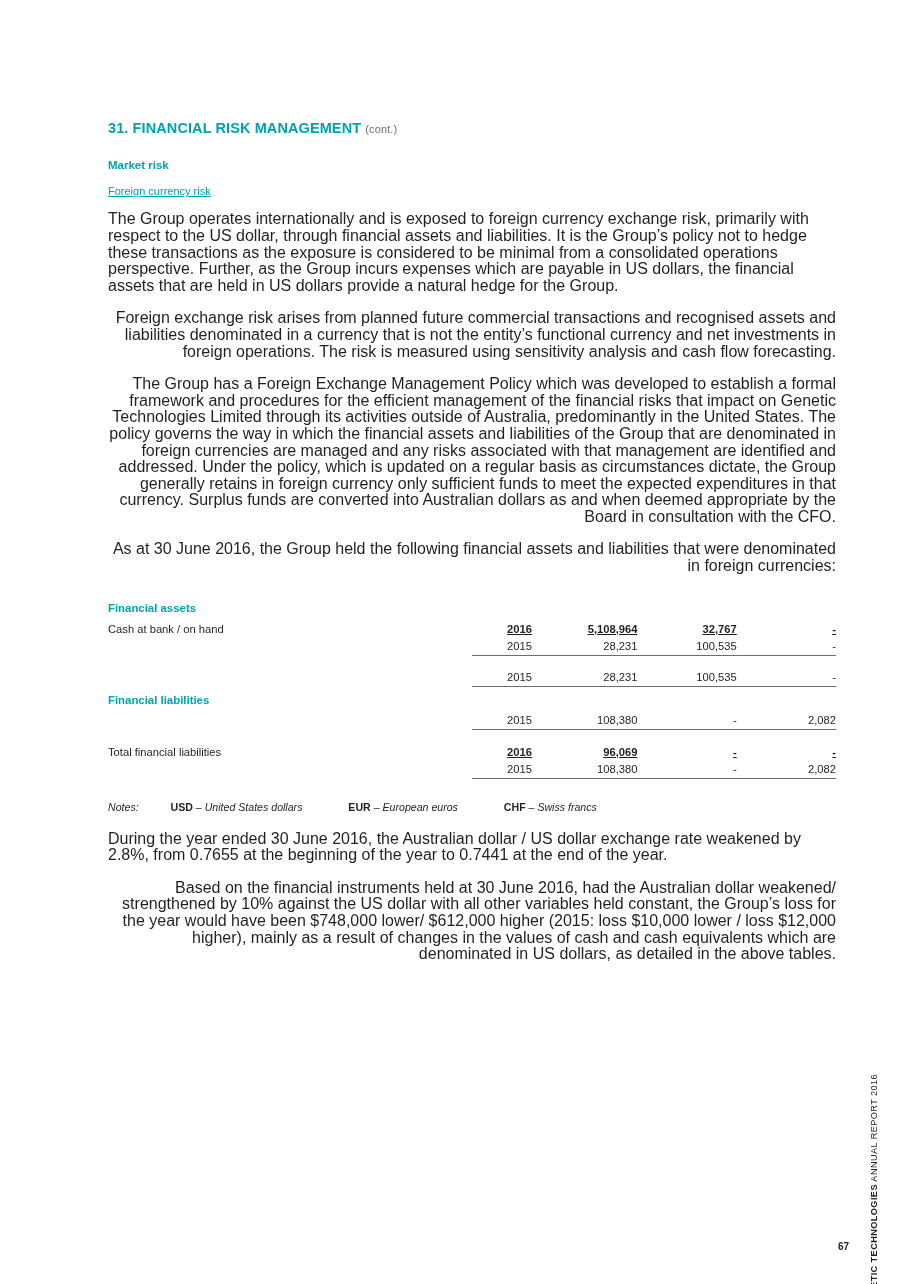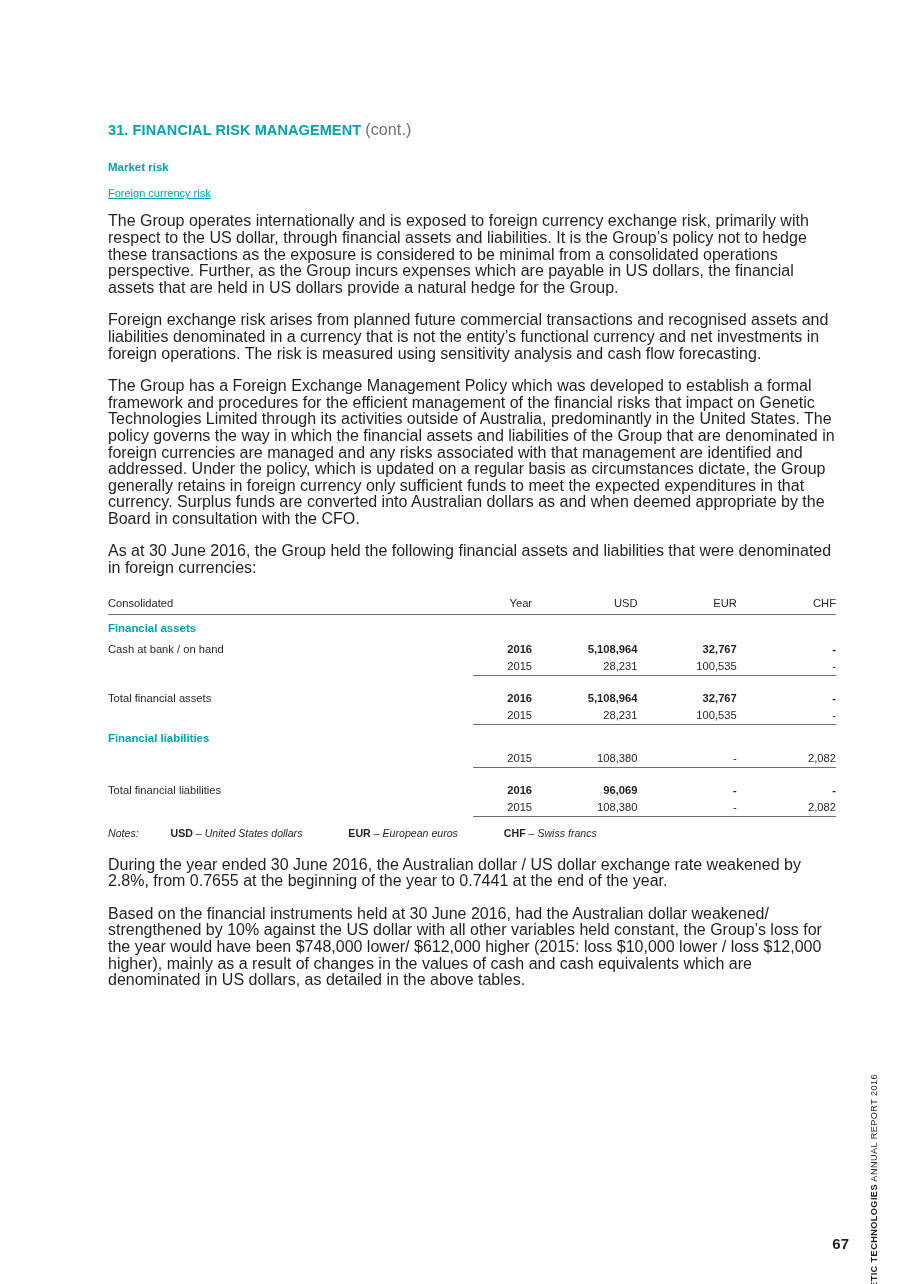--- a/index.html
+++ b/index.html
@@ -37,7 +37,7 @@
     line-height: 1.2;
   }
   .heading-main .cont {
-    font-size: 16px;
+    font-size: 11px;
     font-weight: normal;
     color: #6d6e71;
   }

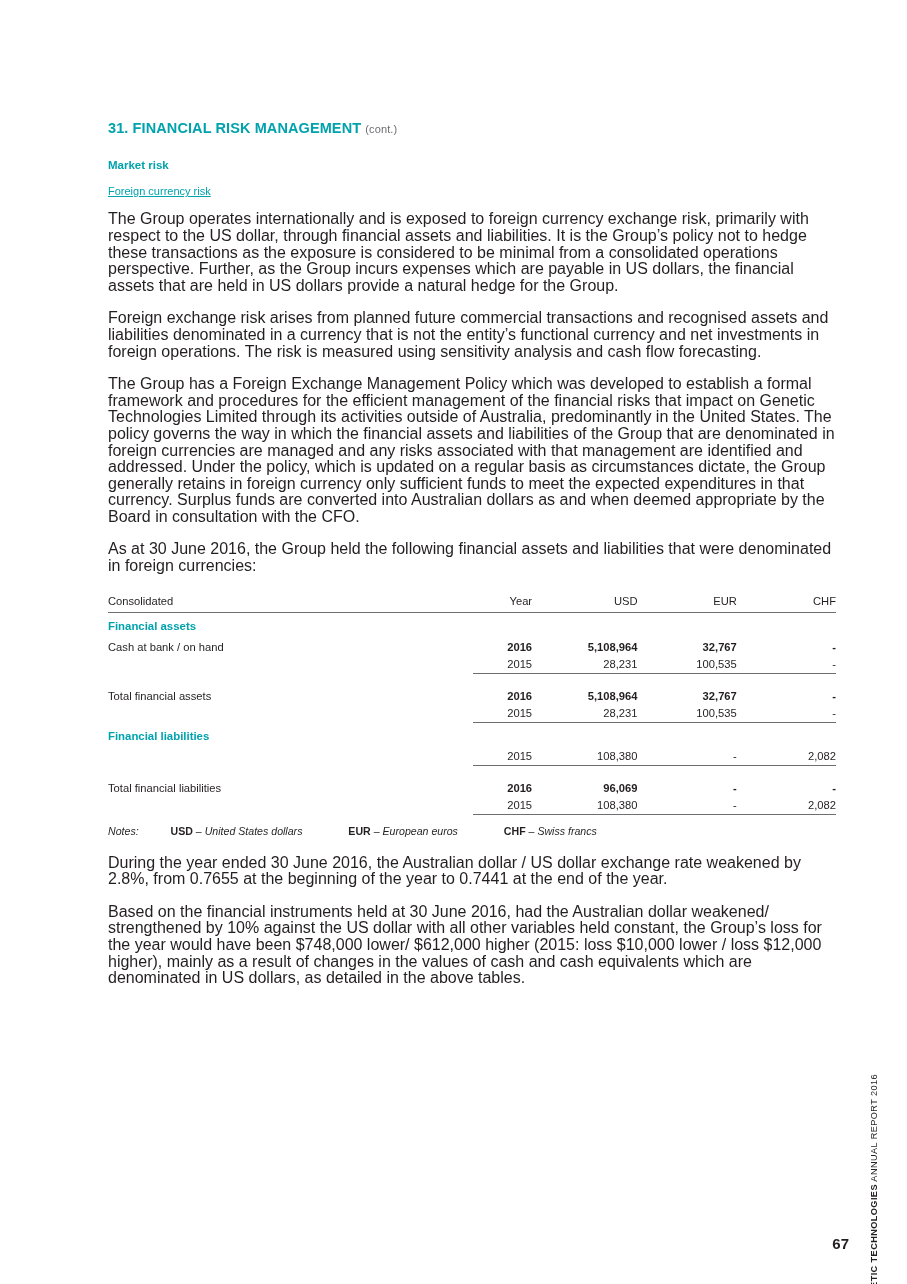--- a/index.html
+++ b/index.html
@@ -61,7 +61,7 @@
     margin: 14px 0 0 0;
     text-align: left;
   }
-  p.body-text.tight { margin-top: 16px; }
+  p.body-text.tight { margin-top: 16px; text-align: right; }
 
   
   table.fin {

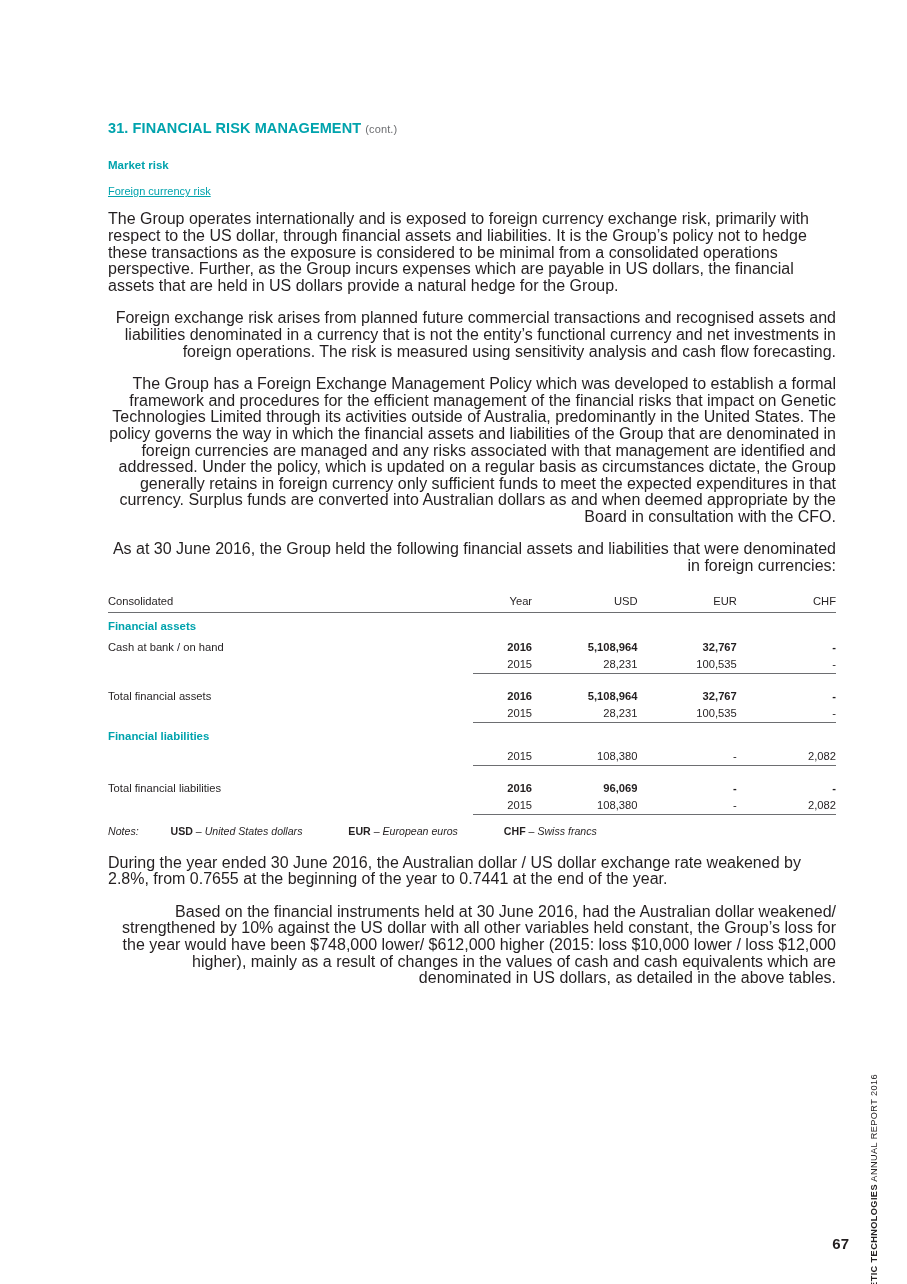--- a/index.html
+++ b/index.html
@@ -158,13 +158,6 @@
 
     <table class="fin">
       <tbody>
-        <tr class="head-row">
-          <td class="col-label">Consolidated</td>
-          <td class="col-year">Year</td>
-          <td class="col-num">USD</td>
-          <td class="col-num">EUR</td>
-          <td class="col-num">CHF</td>
-        </tr>
 
         <tr class="section">
           <td class="col-label" colspan="5">Financial assets</td>

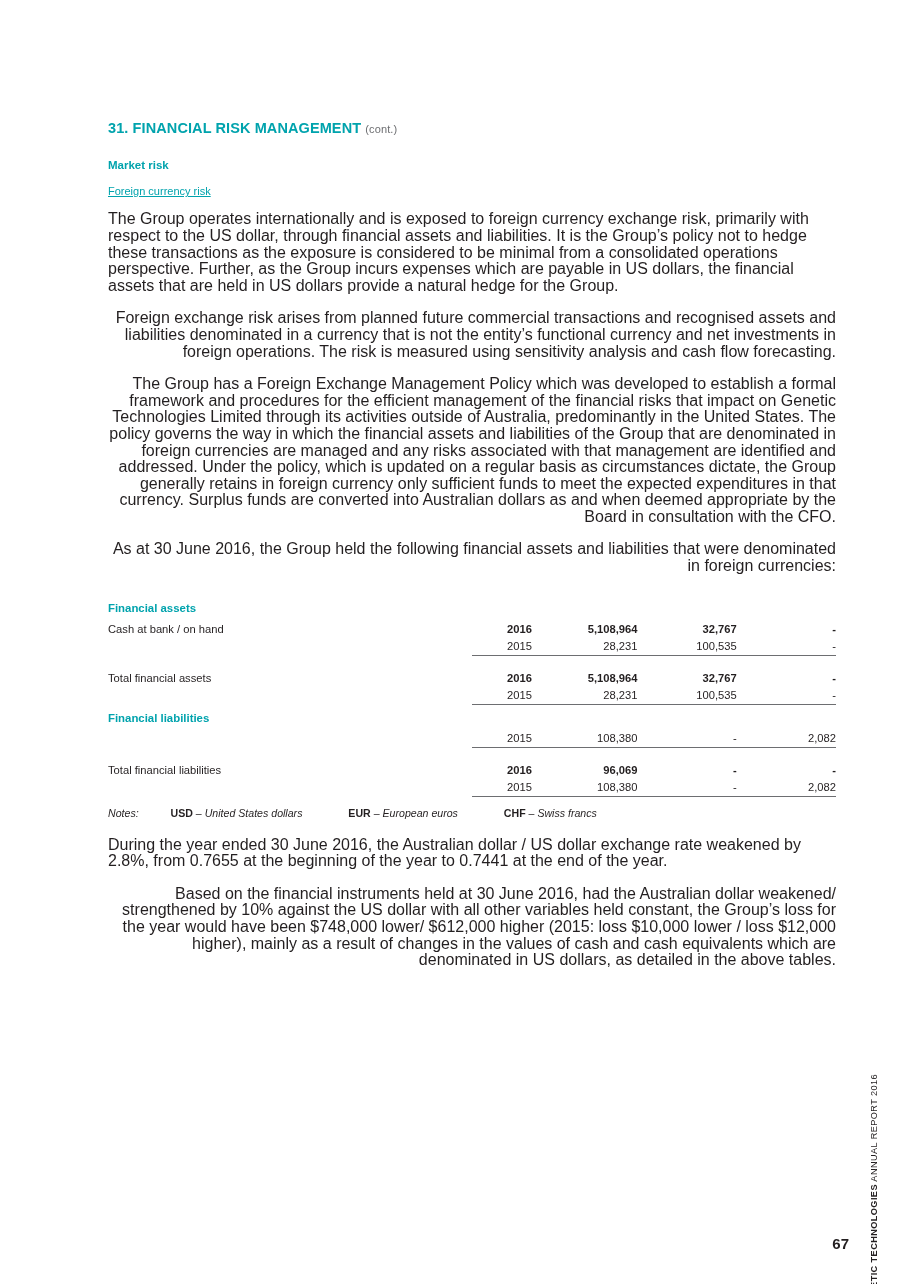--- a/index.html
+++ b/index.html
@@ -98,7 +98,7 @@
   tr.data.first td { padding-top: 5px !important; }
   tr.data.second td { padding-bottom: 3px !important; }
   tr.data td.col-label { color: #231f20; }
-  td.bold { font-weight: bold; }
+  td.bold { font-weight: bold; text-decoration: underline; }
   tr.data.second td.col-year,
   tr.data.second td.col-num { border-bottom: 1px solid #6d6e71; padding-bottom: 3px !important;}
   tr.gap td { height: 11px; }

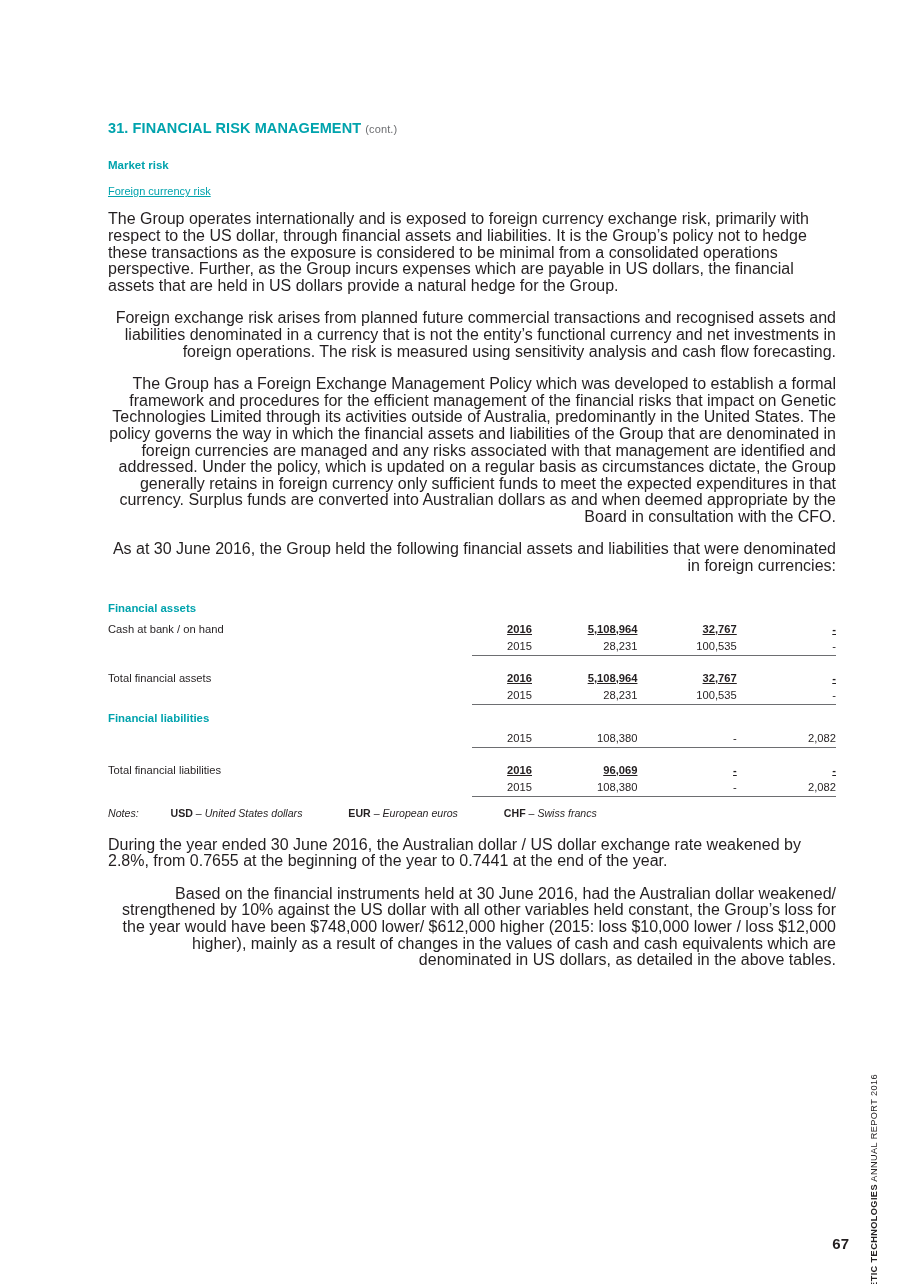--- a/index.html
+++ b/index.html
@@ -179,13 +179,6 @@
         <tr class="gap">
             <td colspan="5"></td>
           </tr>
-        <tr class="data first">
-          <td class="col-label">Total financial assets</td>
-          <td class="col-year bold">2016</td>
-          <td class="col-num bold">5,108,964</td>
-          <td class="col-num bold">32,767</td>
-          <td class="col-num bold">-</td>
-        </tr>
         <tr class="data second">
           <td class="col-label"></td>
           <td class="col-year">2015</td>

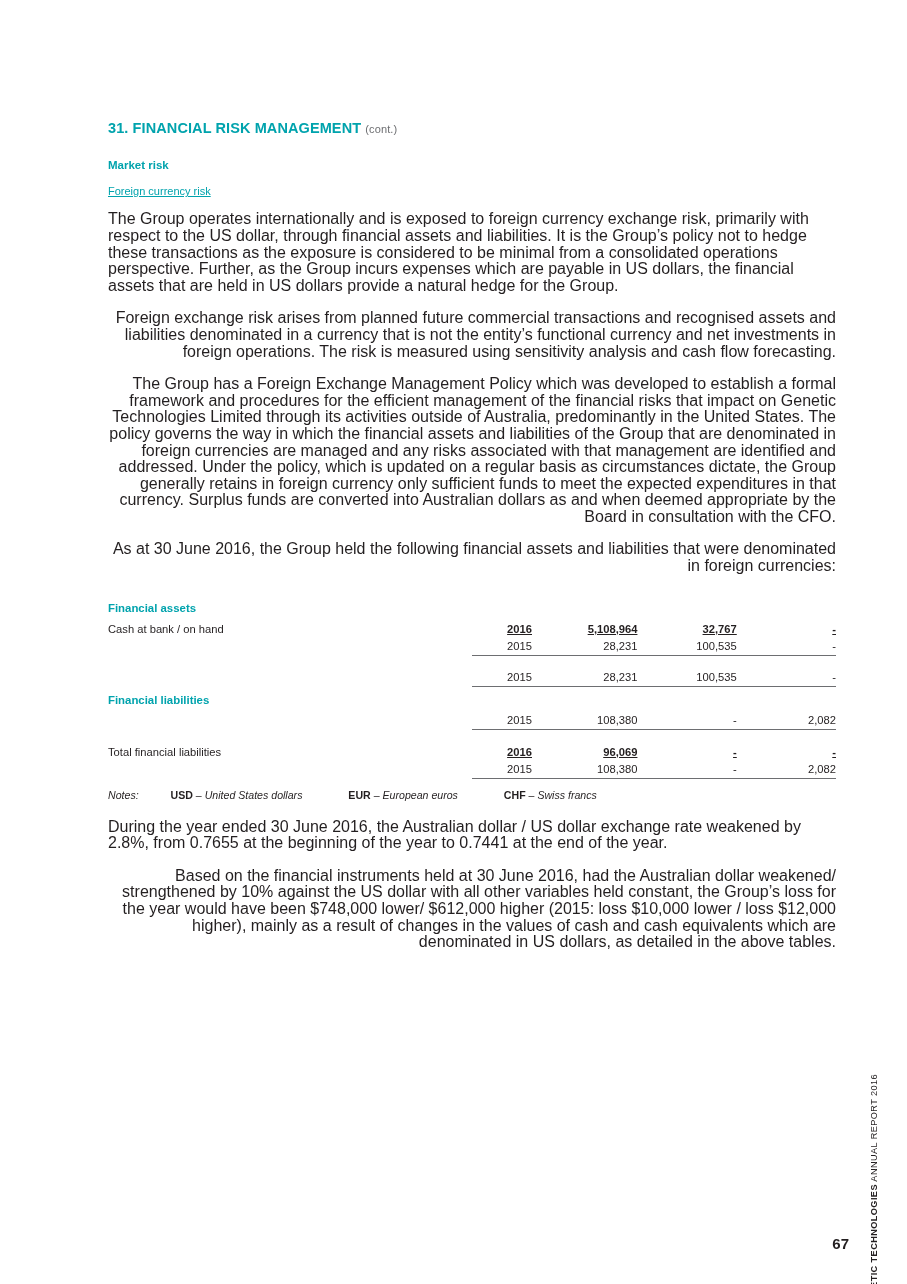--- a/index.html
+++ b/index.html
@@ -111,7 +111,7 @@
   }
   .notes-row .lbl { font-style: italic; }
   .notes-row .code { font-weight: bold; font-style: normal; }
-  .notes-row span.item { display: inline-block; }
+  .notes-row span.item { display: inline-block; margin-top: 12px; }
   .notes-gap1 { width: 26px; display:inline-block; }
   .notes-gap2 { width: 40px; display:inline-block; }
 

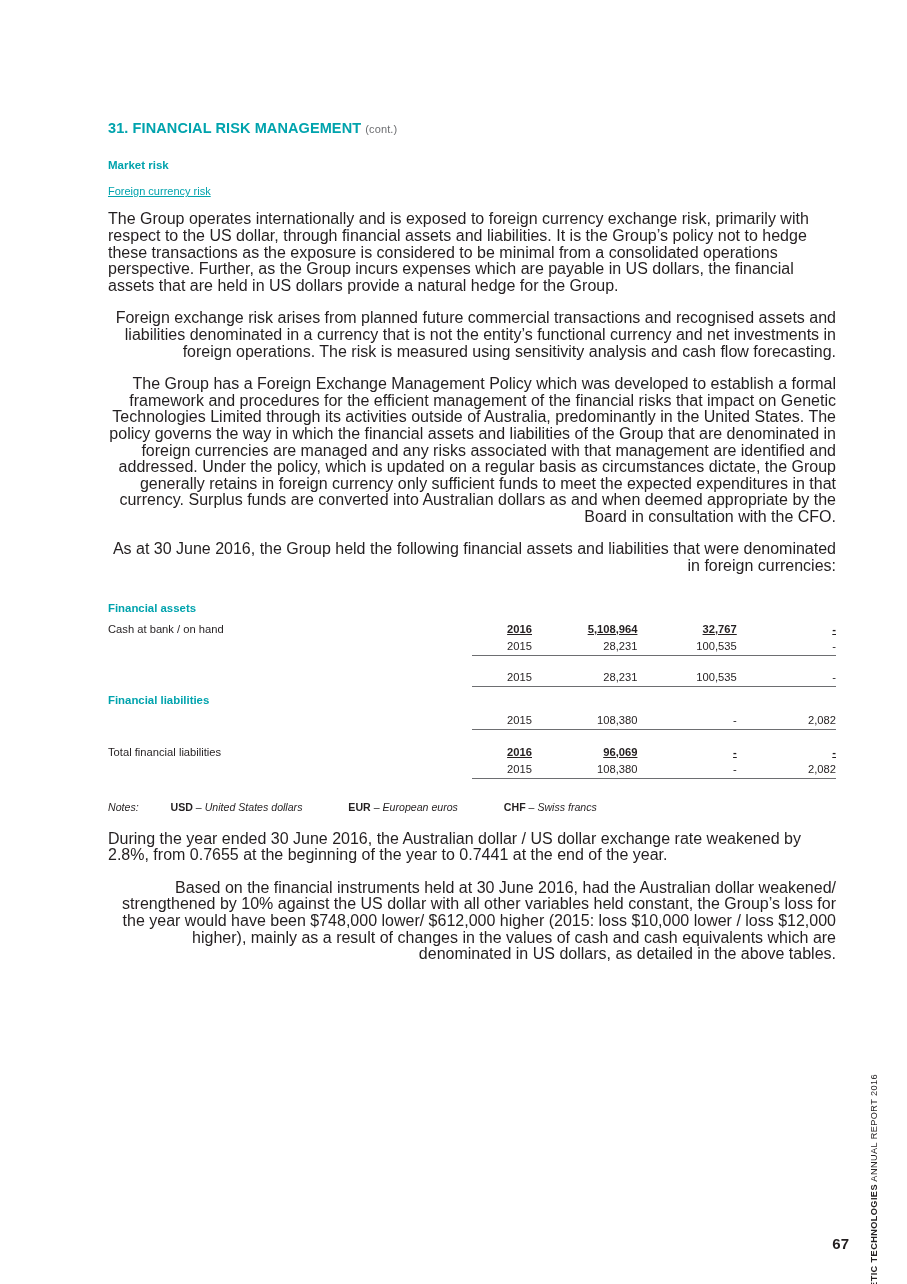--- a/index.html
+++ b/index.html
@@ -132,7 +132,7 @@
     position: absolute;
     right: 58px;
     bottom: 32px;
-    font-size: 15px;
+    font-size: 10px;
     font-weight: bold;
     color: #231f20;
   }

